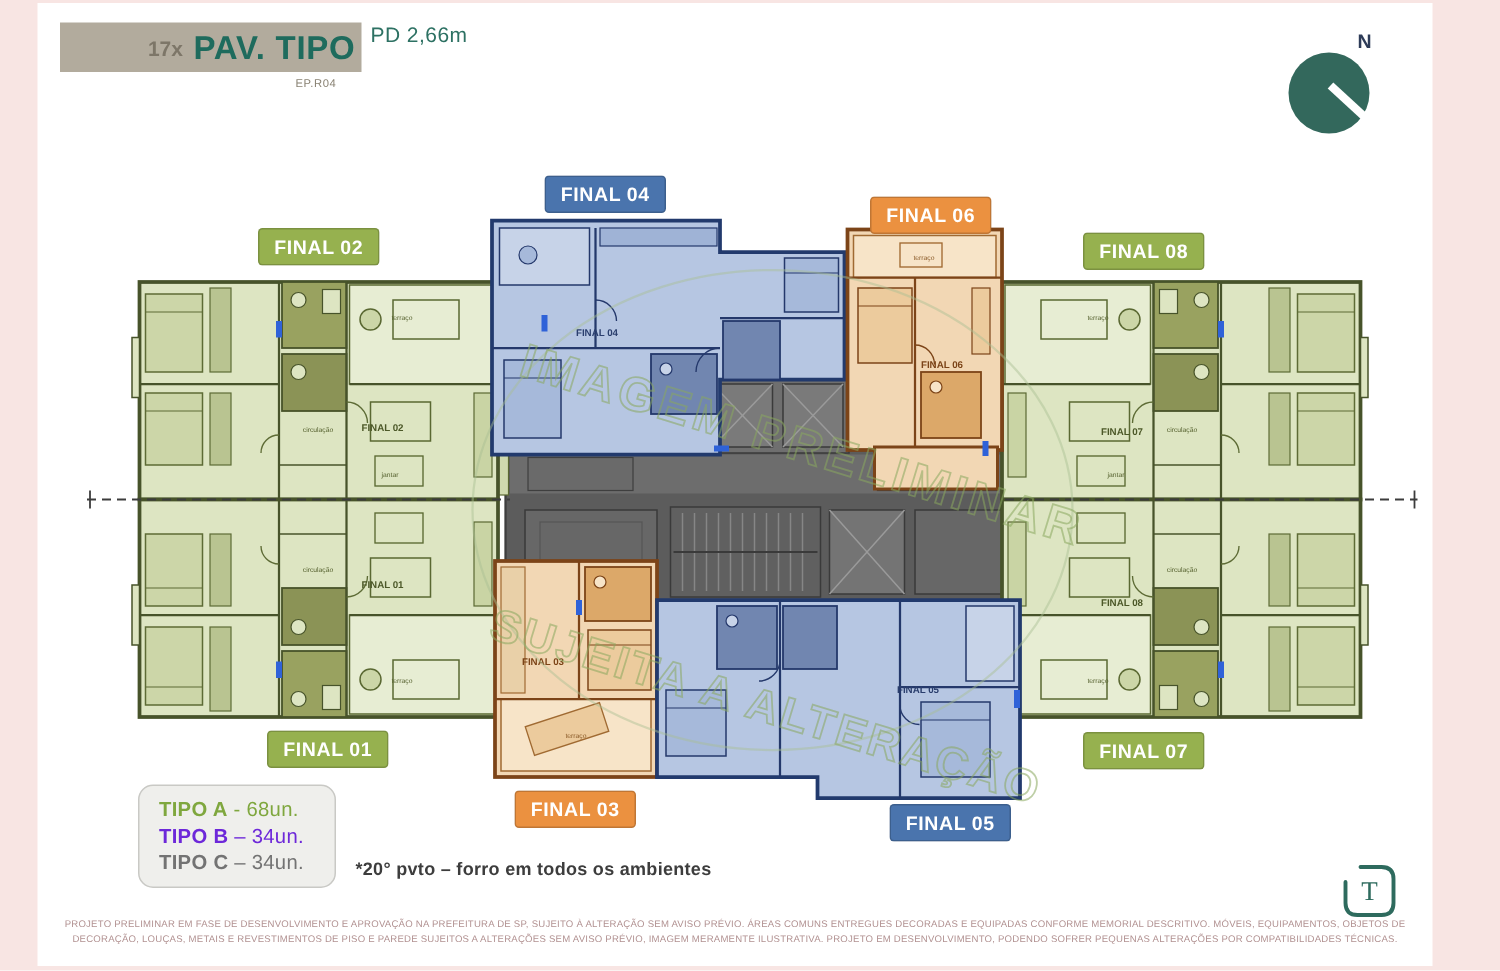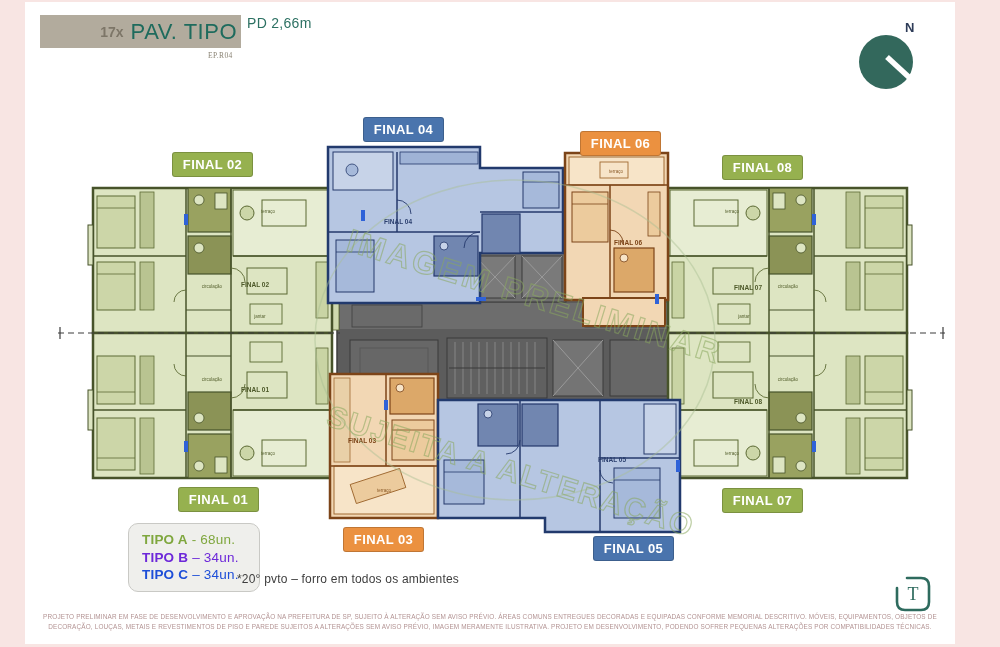--- a/index.html
+++ b/index.html
@@ -11,7 +11,7 @@
   .header{position:absolute;left:15px;top:13px;display:flex;align-items:flex-start;}
   .header-bar{width:201px;height:33px;background:#b2ab9d;display:flex;align-items:baseline;justify-content:flex-end;padding:0 4px 0 0;box-sizing:border-box;align-items:center;}
   .floor-count{font-size:14px;font-weight:600;color:#7d7668;margin-right:7px;}
-  .page-title{font-size:22px;font-weight:normal;color:#1e6b5d;letter-spacing:.5px;}
+  .page-title{font-size:22px;font-weight:bold;color:#1e6b5d;letter-spacing:.5px;}
   .ceiling{font-size:14px;color:#2d7163;margin-left:6px;letter-spacing:.3px;}
   .revision{position:absolute;left:183px;top:49px;font-size:7.5px;color:#8a8374;letter-spacing:.4px;font-family:Liberation Serif, serif;}
 

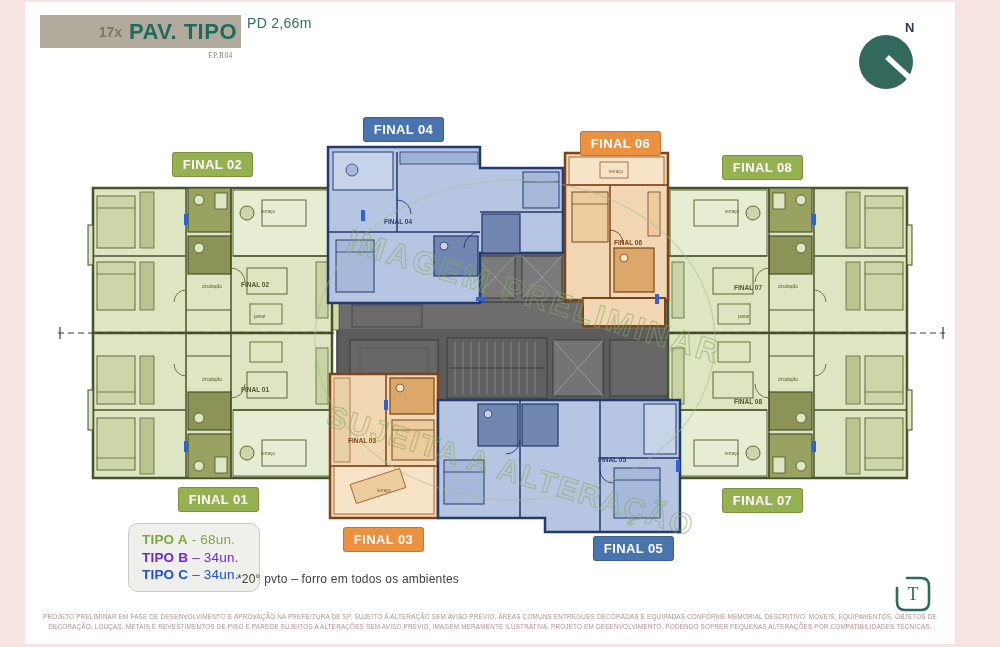--- a/index.html
+++ b/index.html
@@ -13,7 +13,7 @@
   .floor-count{font-size:14px;font-weight:600;color:#7d7668;margin-right:7px;}
   .page-title{font-size:22px;font-weight:bold;color:#1e6b5d;letter-spacing:.5px;}
   .ceiling{font-size:14px;color:#2d7163;margin-left:6px;letter-spacing:.3px;}
-  .revision{position:absolute;left:183px;top:49px;font-size:7.5px;color:#8a8374;letter-spacing:.4px;font-family:Liberation Serif, serif;}
+  .revision{position:absolute;left:172px;top:49px;font-size:7.5px;color:#8a8374;letter-spacing:.4px;}
 
   
   .compass{position:absolute;left:830px;top:12px;}

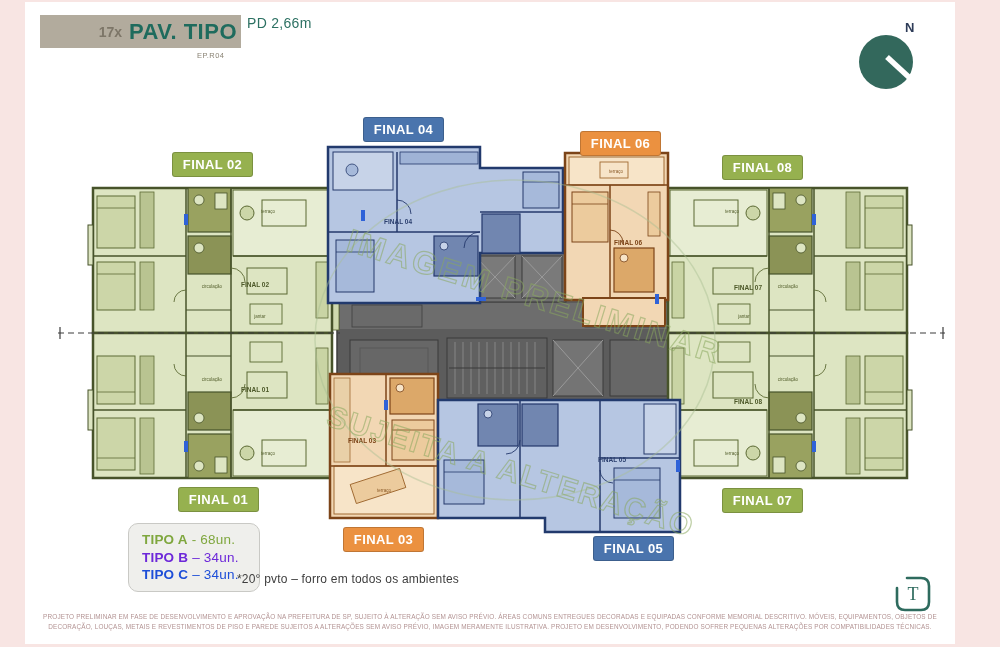--- a/index.html
+++ b/index.html
@@ -33,7 +33,7 @@
 
   
   .legend{position:absolute;left:67px;top:521px;width:132px;box-sizing:border-box;background:#efefec;
-          border:1.5px solid #c9c9c5;border-radius:10px;padding:7px 0 7px 13px;margin-left:36px;}
+          border:1.5px solid #c9c9c5;border-radius:10px;padding:7px 0 7px 13px;}
   .legend-row{font-size:13.5px;line-height:17.5px;letter-spacing:.2px;white-space:nowrap;}
   .lg-name{font-weight:bold;}
   .lg-val{font-weight:normal;}

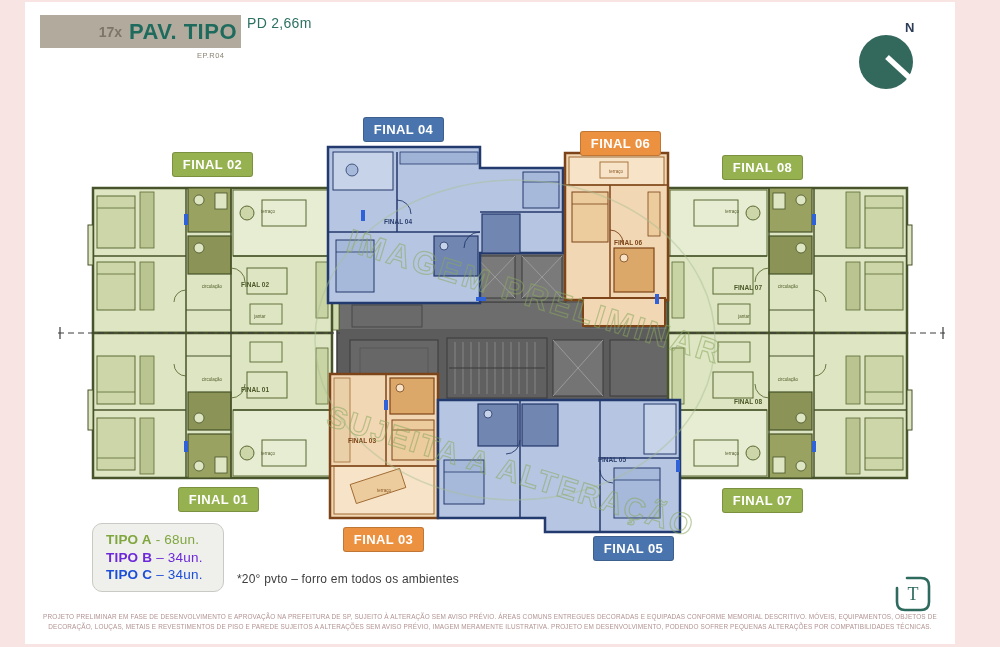--- a/index.html
+++ b/index.html
@@ -306,7 +306,7 @@
         <span class="lg-val">–</span>
         <span class="lg-val">34un.</span>
       </div>
-      <div class="legend-row" style="color: #1d4ed8;">
+      <div class="legend-row" style="color: #737373;">
         <span class="lg-name">TIPO C</span>
         <span class="lg-val">–</span>
         <span class="lg-val">34un.</span>

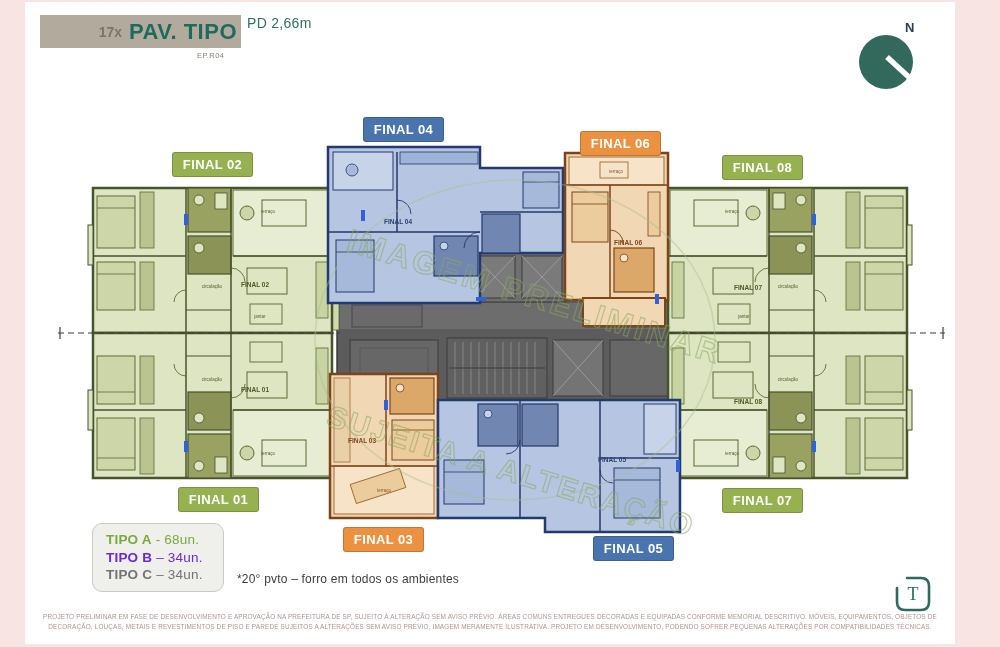--- a/index.html
+++ b/index.html
@@ -39,7 +39,7 @@
   .lg-val{font-weight:normal;}
 
   
-  .note{position:absolute;left:212px;top:570px;font-size:12px;font-weight:400;color:#3d3d3d;letter-spacing:.2px;}
+  .note{position:absolute;left:212px;top:570px;font-size:12px;font-weight:700;color:#3d3d3d;letter-spacing:.2px;}
 
   
   .footer{position:absolute;left:0;right:0;top:610px;text-align:center;font-size:6.4px;line-height:9.5px;

